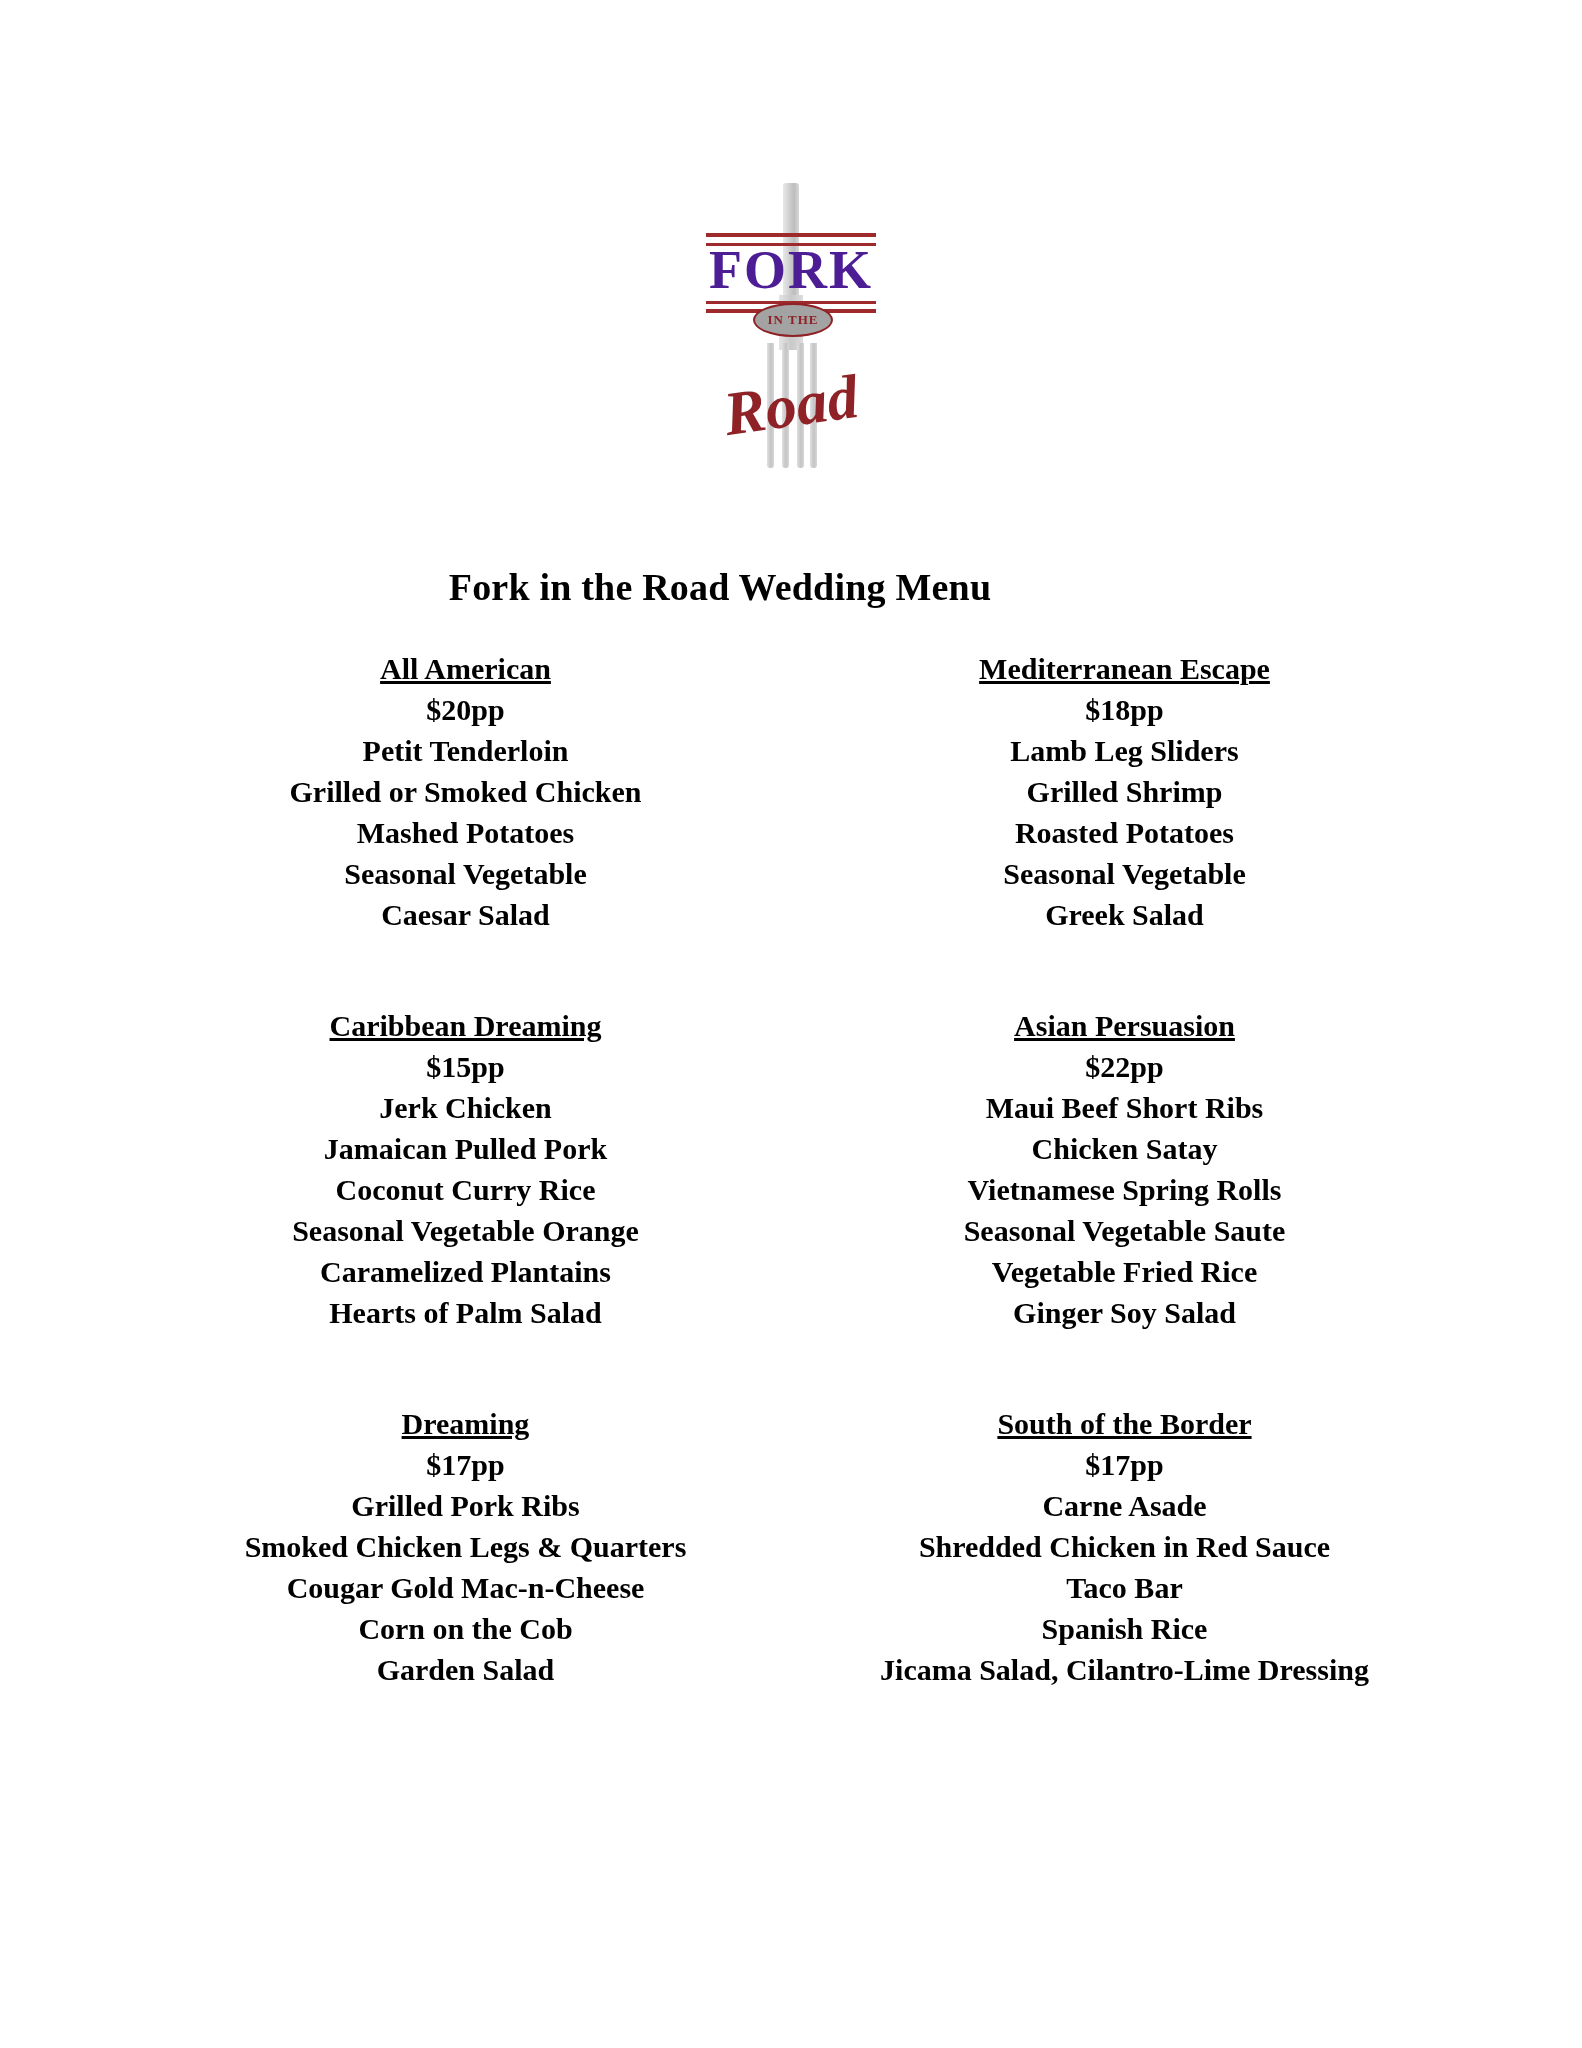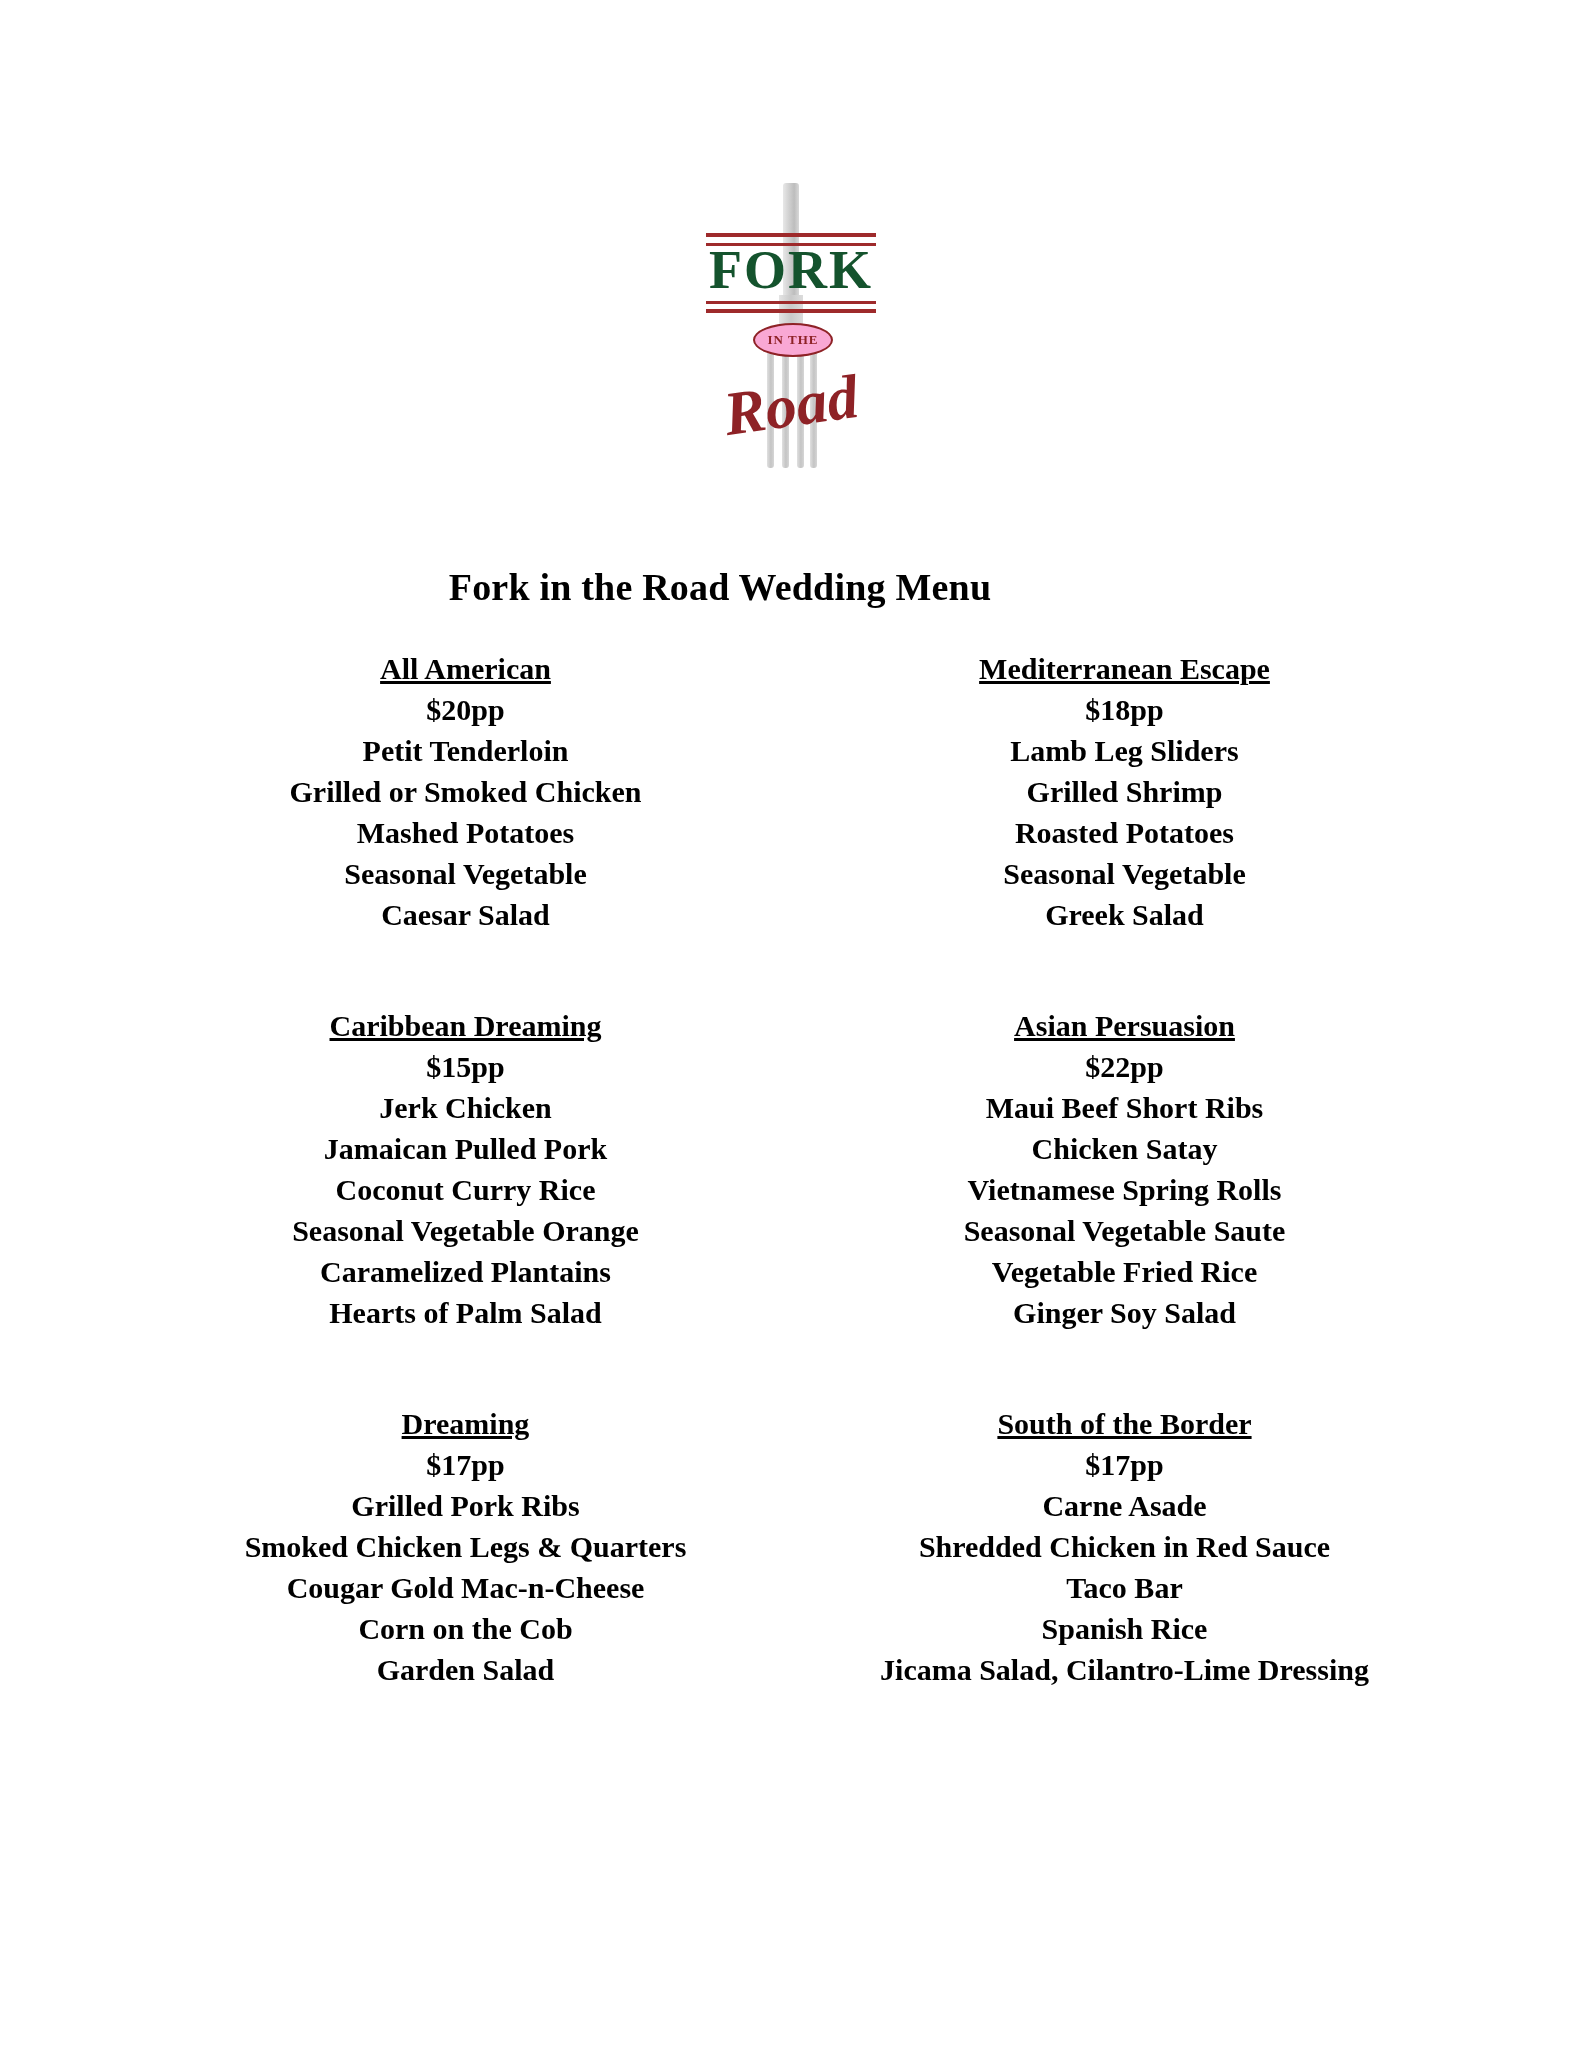--- a/index.html
+++ b/index.html
@@ -95,7 +95,7 @@
     font-weight: 700;
     font-size: 54px;
     letter-spacing: 2px;
-    color: #14532d;
+    color: #4c1d95;
     line-height: 62px;
   }
   .logo-inthe {

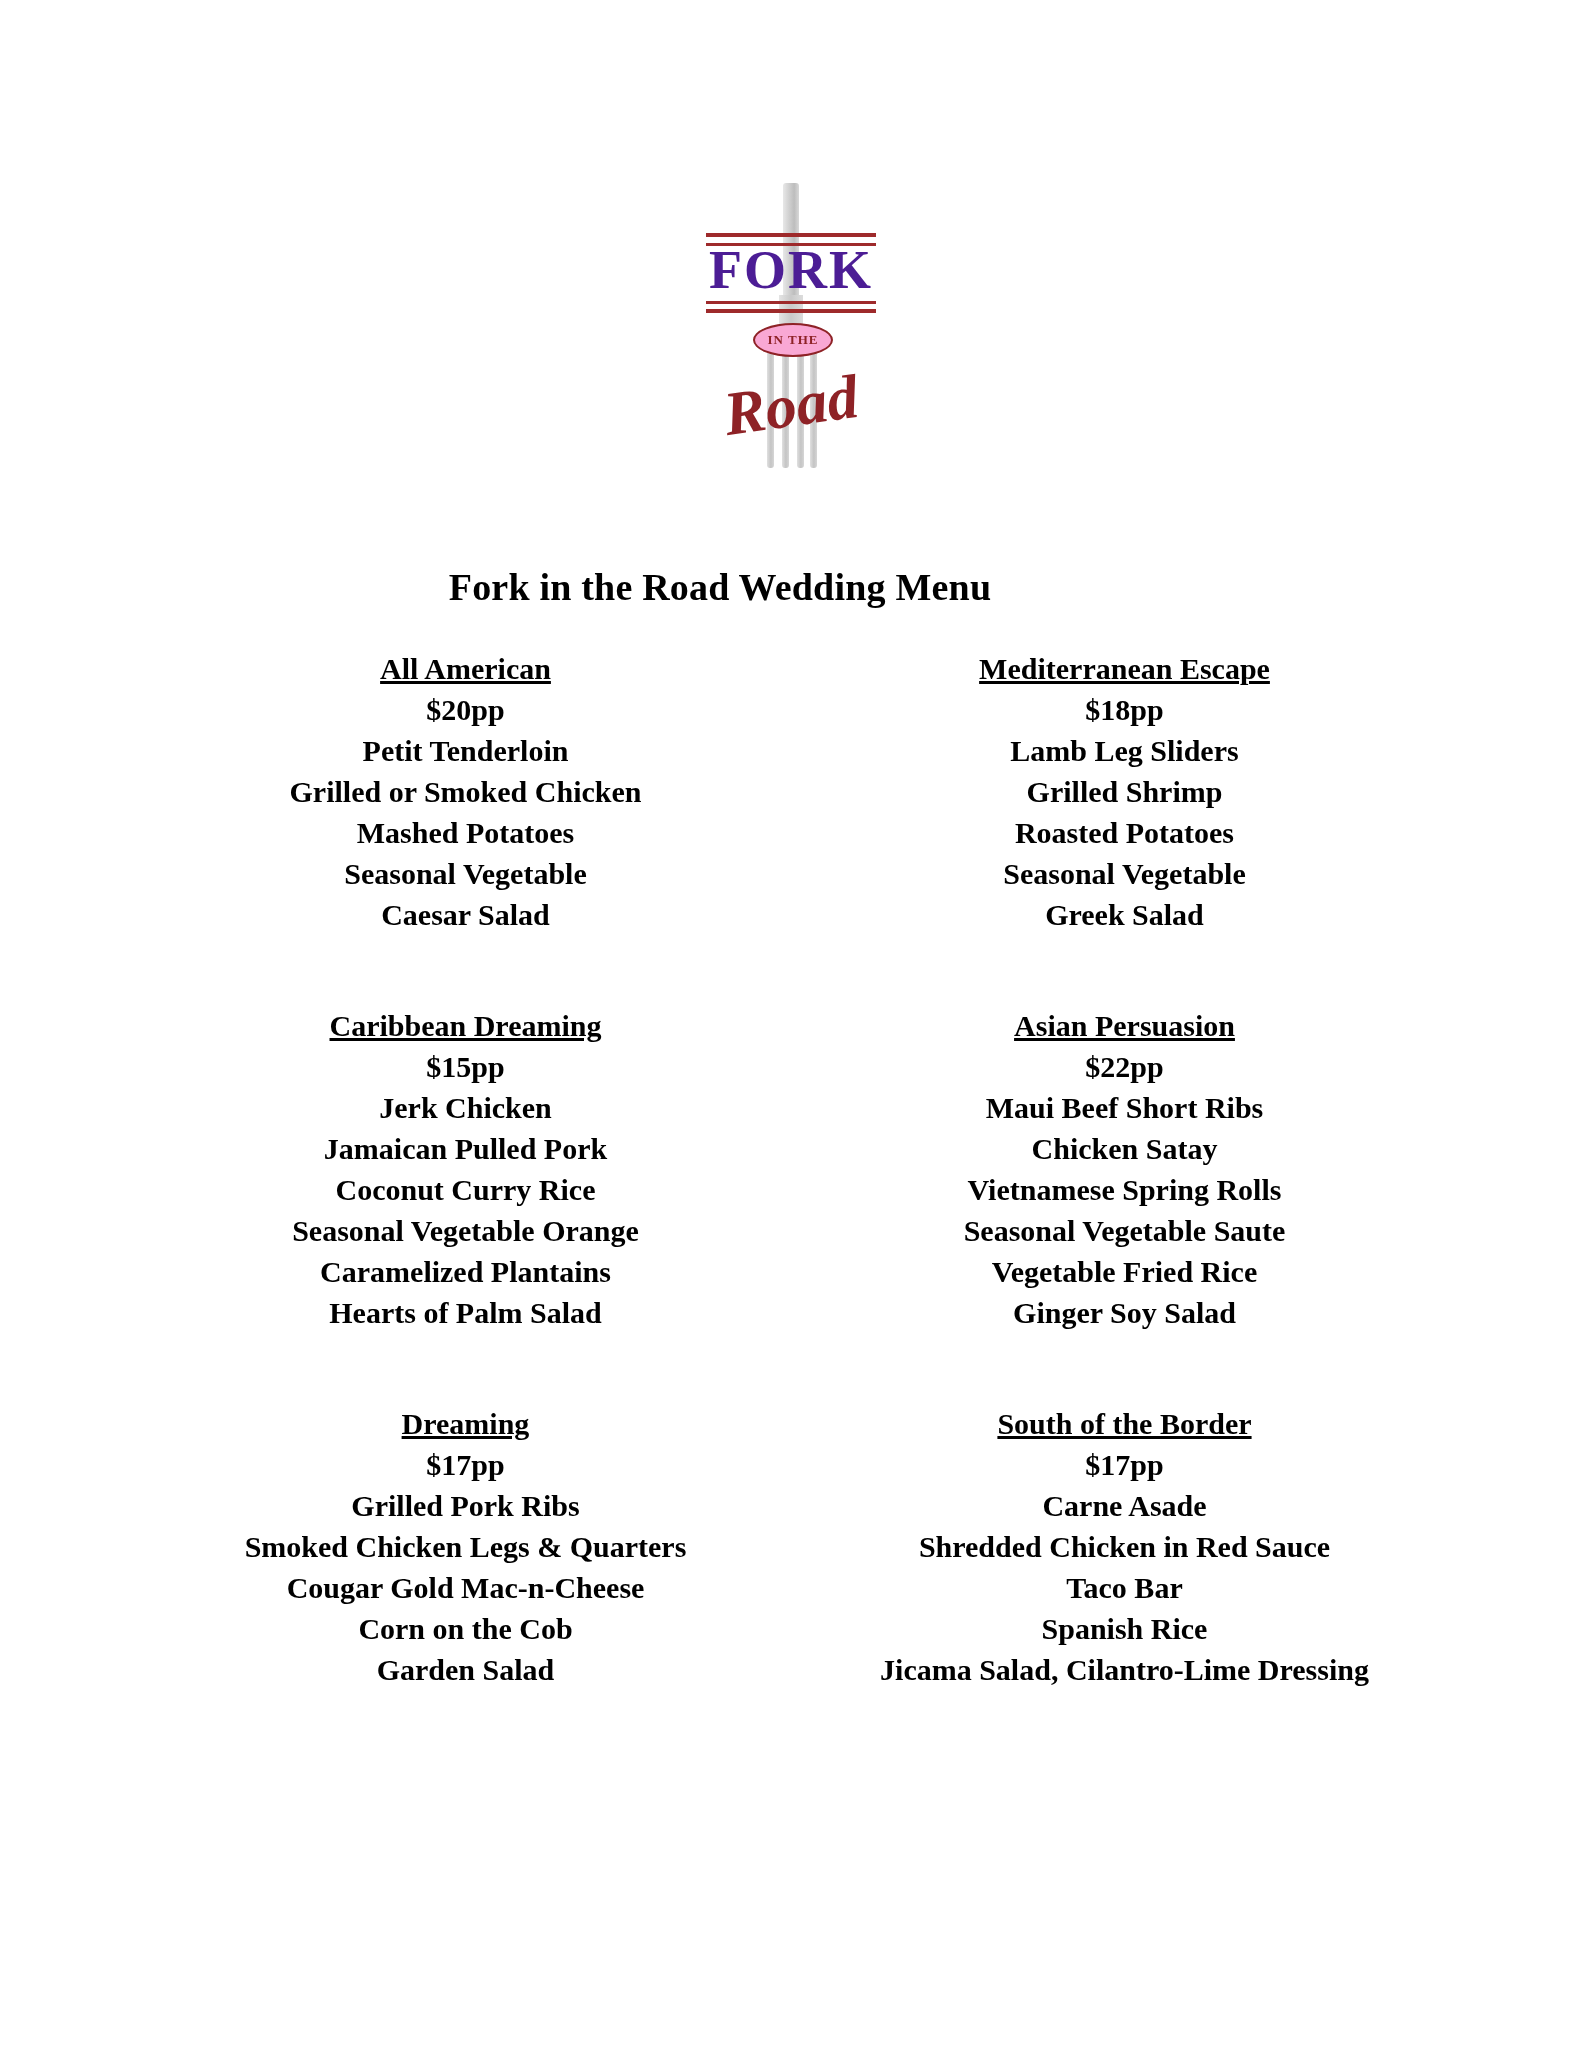--- a/index.html
+++ b/index.html
@@ -101,7 +101,7 @@
   .logo-inthe {
     position: absolute;
     left: 52px;
-    top: 148px;
+    top: 128px;
     width: 76px;
     height: 30px;
     border: 2px solid #8e2226;
@@ -113,7 +113,7 @@
     display: flex;
     align-items: center;
     justify-content: center;
-    background: #f9a8d4;
+    background: #a3a3a3;
   }
   .logo-road {
     position: absolute;

